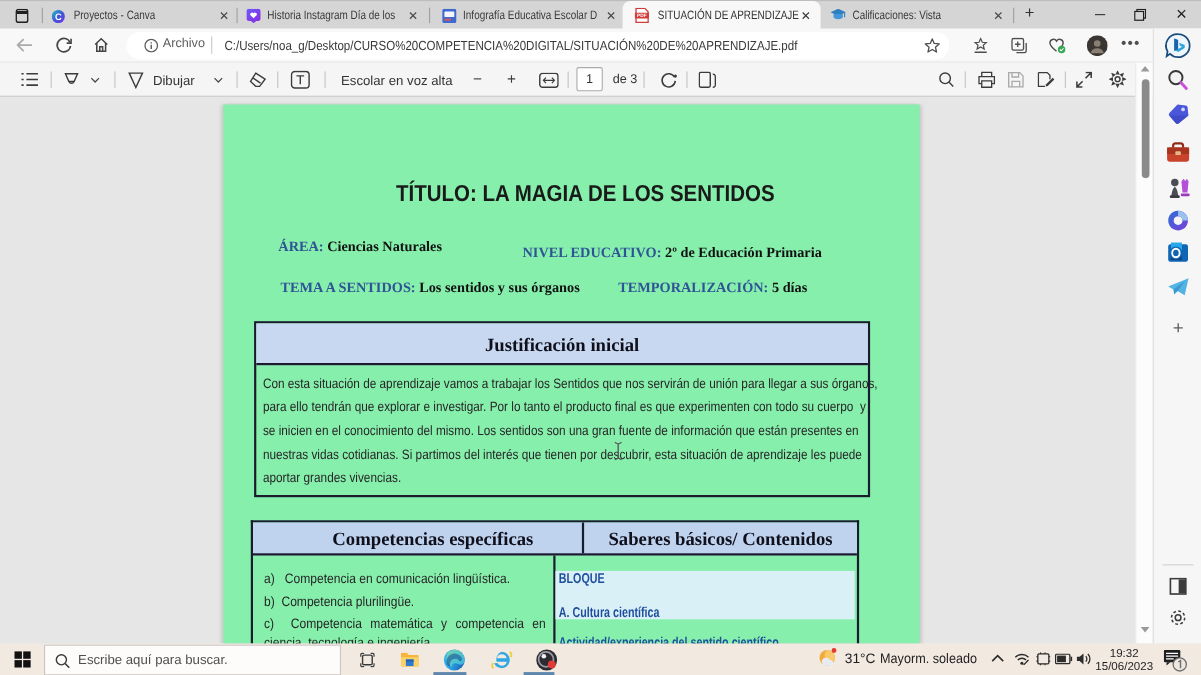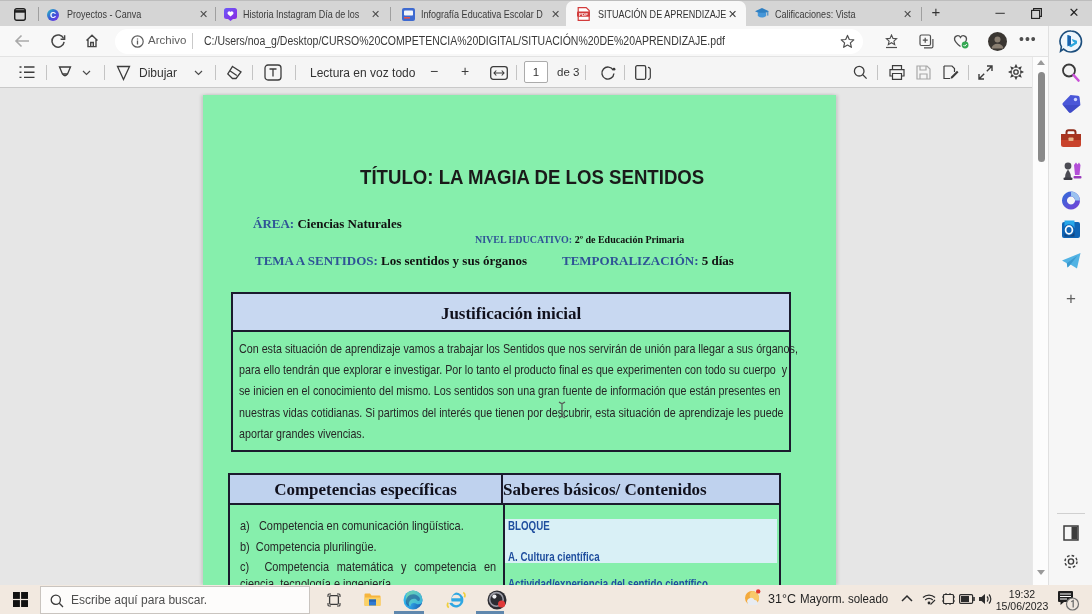--- a/index.html
+++ b/index.html
@@ -237,7 +237,7 @@
         <path d="M5.5 5 H12.5 M9 5 V12.5" stroke="#3c3c3c" stroke-width="1.3"></path>
       </svg>
     <div class="tdiv" style="left:295px;"></div>
-    <div class="abs" style="left:310px; top:9px; font-size:12px; color:#333;">Lectura en voz todo</div>
+    <div class="abs" style="left:310px; top:9px; font-size:12px; color:#333;">Escolar en voz alta</div>
     <div class="abs" style="left:430px; top:6px; font-size:14px; color:#3c3c3c;">−</div>
     <div class="abs" style="left:461px; top:6px; font-size:14px; color:#3c3c3c;">+</div>
     <svg class="abs" style="left:490px; top:9px;" width="18" height="14" viewBox="0 0 18 14">

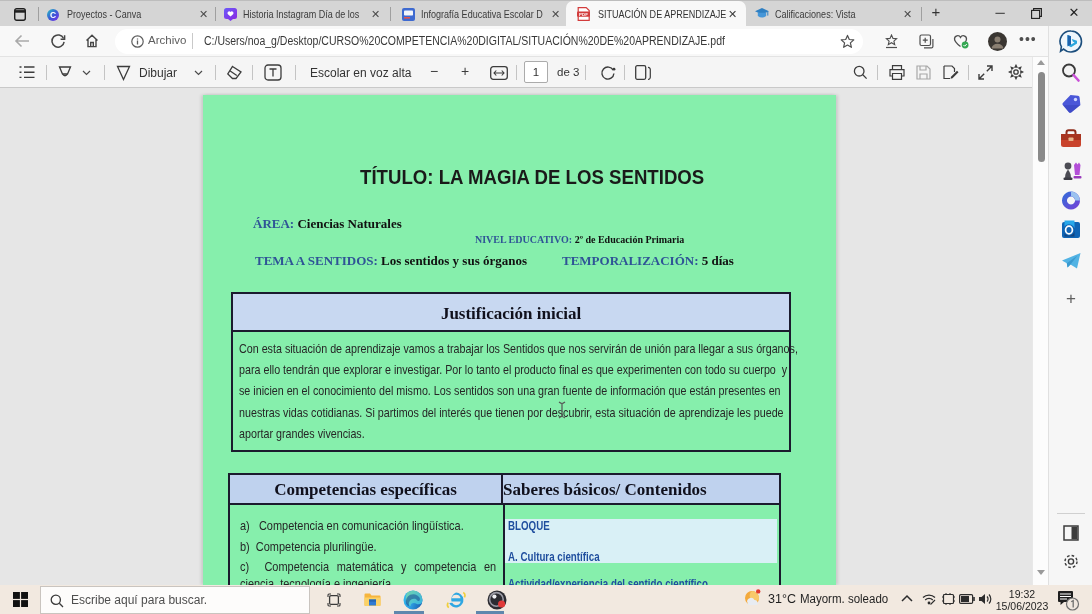--- a/index.html
+++ b/index.html
@@ -51,7 +51,7 @@
     <div class="ln" style="left:157px; top:74px; font-weight:bold; font-size:21px; color:#1a1a1a; transform:scaleX(0.887);">TÍTULO: LA MAGIA DE LOS SENTIDOS</div>
 
     <div class="ln serif" style="left:50px; top:121px; font-size:13px; font-weight:bold;"><span class="blue">ÁREA:</span> <span style="color:#111;">Ciencias Naturales</span></div>
-    <div class="ln serif" style="left:272px; top:137px; font-size:10px; font-weight:bold;"><span class="blue">NIVEL EDUCATIVO:</span> <span style="color:#111;">2º de Educación Primaria</span></div>
+    <div class="ln serif" style="left:272px; top:127px; font-size:13px; font-weight:bold;"><span class="blue">NIVEL EDUCATIVO:</span> <span style="color:#111;">2º de Educación Primaria</span></div>
 
     <div class="ln serif" style="left:52px; top:158px; font-size:13px; font-weight:bold;"><span class="blue">TEMA A SENTIDOS:</span> <span style="color:#111;">Los sentidos y sus órganos</span></div>
     <div class="ln serif" style="left:359px; top:158px; font-size:13px; font-weight:bold;"><span class="blue">TEMPORALIZACIÓN:</span> <span style="color:#111;">5 días</span></div>

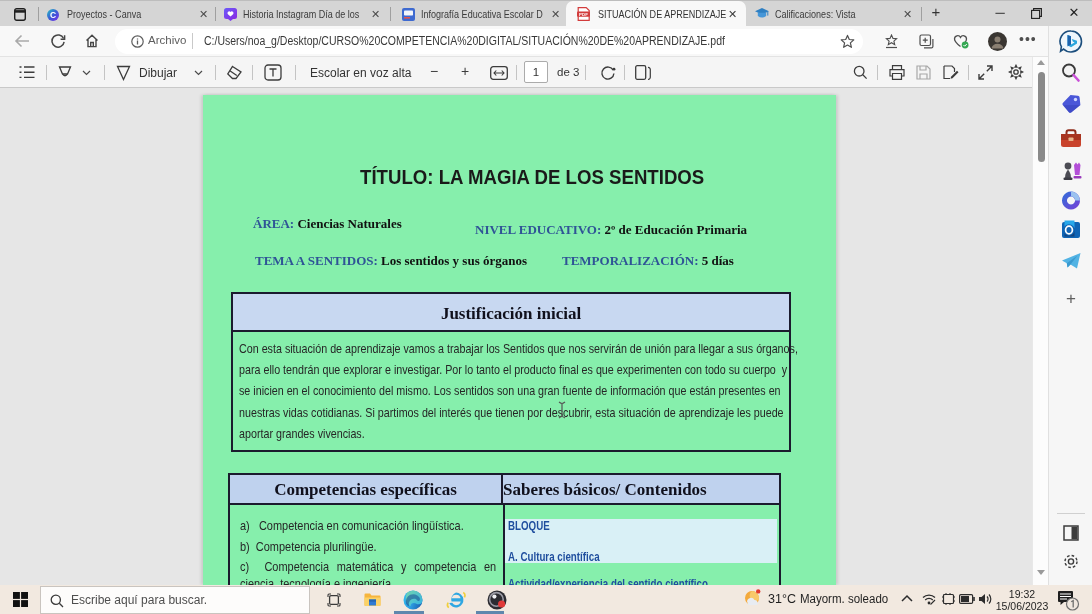--- a/index.html
+++ b/index.html
@@ -72,7 +72,7 @@
       </svg>
 
     <div class="abs" style="left:25px; top:378px; width:553px; height:112px; border:2px solid #1b1b2e; border-bottom:none;">
-      <div style="display:flex; height:30px; background:#bfd2ee; border-bottom:2.5px solid #1b1b2e;">
+      <div style="display:flex; height:30px; background:#bfd2ee; border-bottom:2.5px solid #1b1b2e;padding-left:28px;">
         <div class="serif" style="width:273px; border-right:2px solid #1b1b2e; text-align:center; font-size:17px; font-weight:bold; color:#10101c; line-height:29px;">Competencias específicas</div>
         <div class="serif" style="flex:1; text-align:left; font-size:17px; font-weight:bold; color:#10101c; line-height:29px;">Saberes básicos/ Contenidos</div>
       </div>

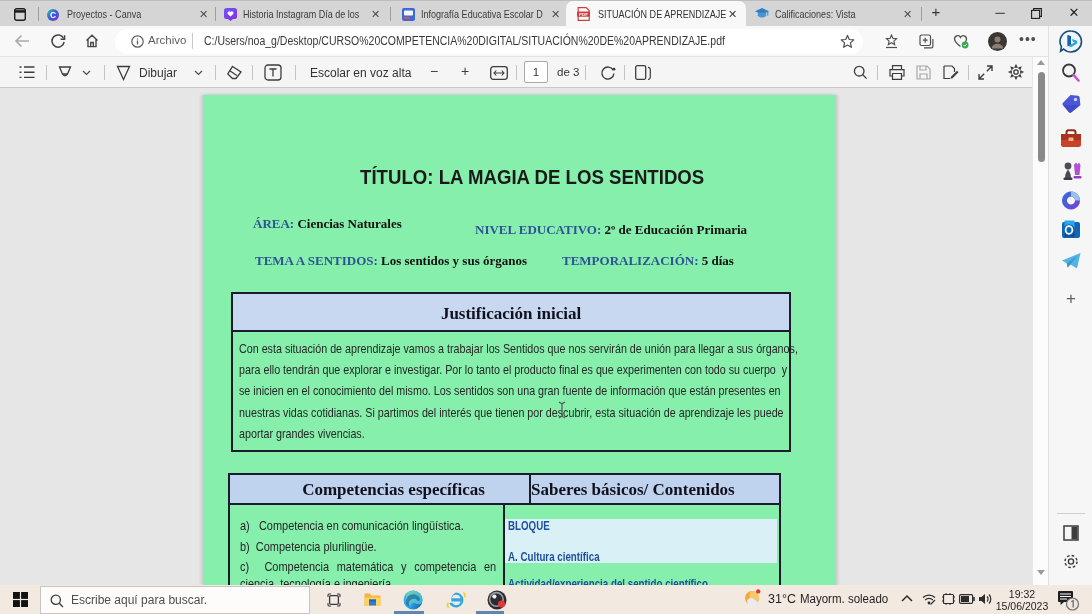--- a/index.html
+++ b/index.html
@@ -74,7 +74,7 @@
     <div class="abs" style="left:25px; top:378px; width:553px; height:112px; border:2px solid #1b1b2e; border-bottom:none;">
       <div style="display:flex; height:30px; background:#bfd2ee; border-bottom:2.5px solid #1b1b2e;padding-left:28px;">
         <div class="serif" style="width:273px; border-right:2px solid #1b1b2e; text-align:center; font-size:17px; font-weight:bold; color:#10101c; line-height:29px;">Competencias específicas</div>
-        <div class="serif" style="flex:1; text-align:left; font-size:17px; font-weight:bold; color:#10101c; line-height:29px;">Saberes básicos/ Contenidos</div>
+        <div class="serif" style="flex:1; text-align:center; font-size:17px; font-weight:bold; color:#10101c; line-height:29px;">Saberes básicos/ Contenidos</div>
       </div>
       <div class="abs" style="left:273px; top:30px; width:2px; height:80px; background:#1b1b2e;"></div>
     </div>

